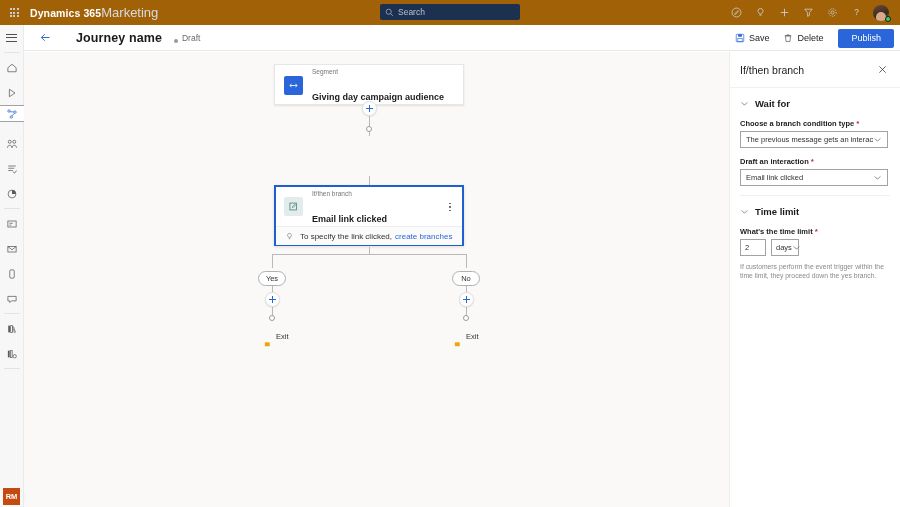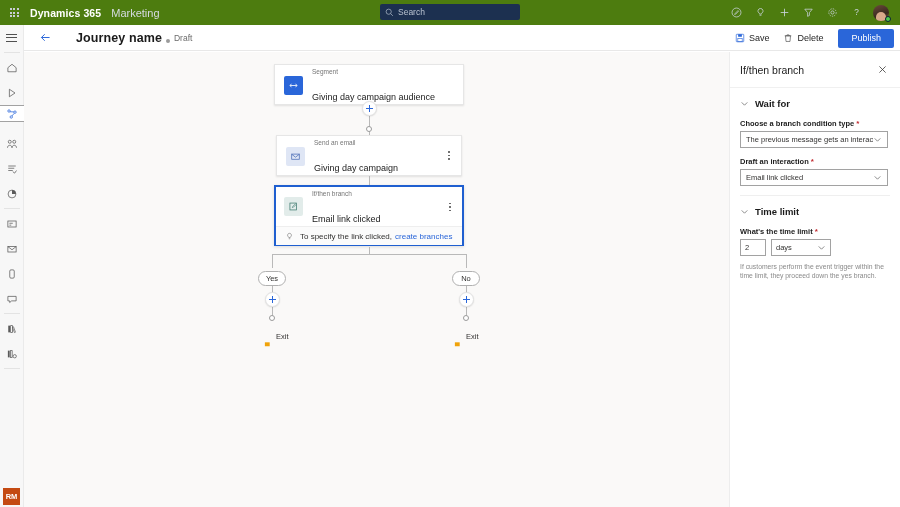--- a/index.html
+++ b/index.html
@@ -14,7 +14,7 @@
   
   .topnav {
     position: absolute; top: 0; left: 0; width: 900px; height: 25px;
-    background: #4d7c0f; display: flex; align-items: center;
+    background: #a16207; display: flex; align-items: center;
   }
   .waffle { width: 28px; height: 25px; display: flex; align-items: center; justify-content: center; cursor: pointer; }
   .waffle-grid { display: grid; grid-template-columns: repeat(3, 2px); grid-template-rows: repeat(3, 2px); gap: 1.5px; }

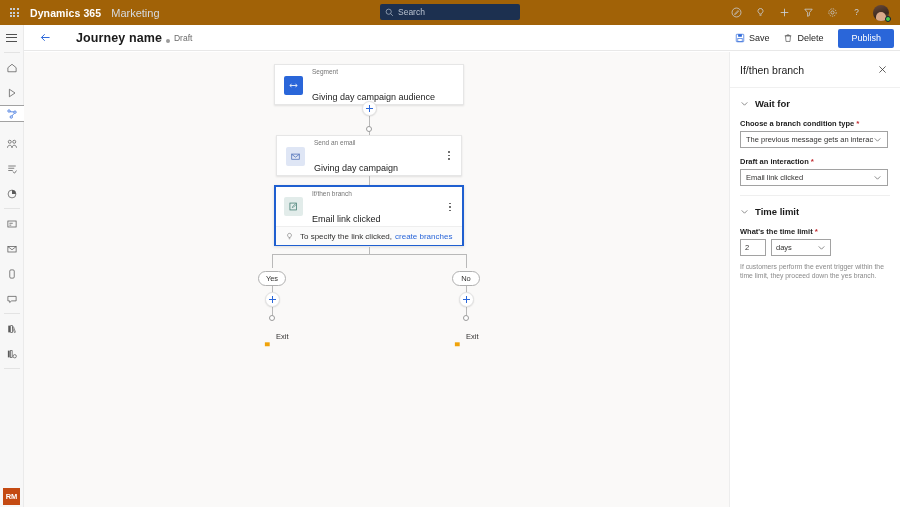--- a/index.html
+++ b/index.html
@@ -20,7 +20,7 @@
   .waffle-grid { display: grid; grid-template-columns: repeat(3, 2px); grid-template-rows: repeat(3, 2px); gap: 1.5px; }
   .waffle-grid i { width: 2px; height: 2px; background: #c8cdd4; display: block; }
   .brand { color: #ffffff; font-size: 10.5px; font-weight: bold; letter-spacing: .1px; margin-left: 2px; }
-  .appname { color: #d6dbe2; font-size: 11px; margin-left: 10px; }
+  .appname { color: #d6dbe2; font-size: 13px; }
   .searchbox {
     position: absolute; left: 380px; top: 4px; width: 140px; height: 16px;
     background: #1c3050; border-radius: 2px; display: flex; align-items: center; padding: 0 5px;

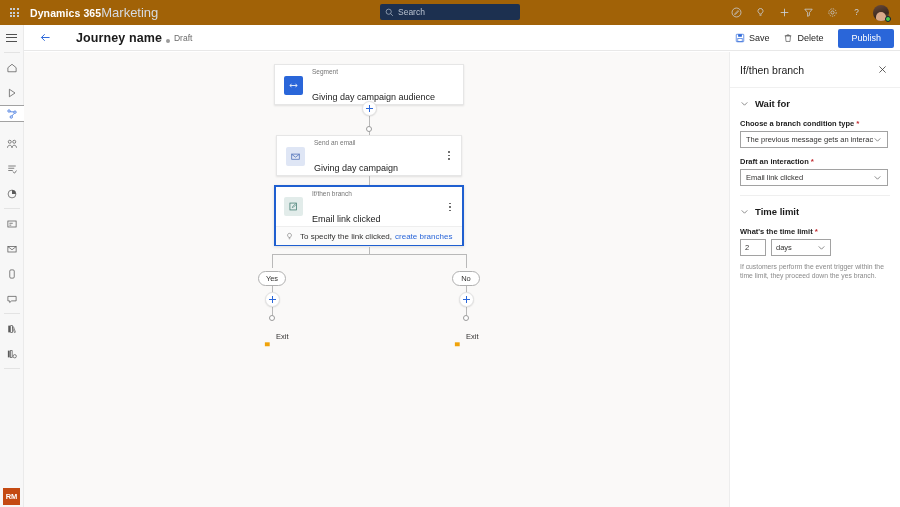--- a/index.html
+++ b/index.html
@@ -50,7 +50,7 @@
   .ham-lines span { display: block; height: 1px; background: #505050; margin: 2.5px 0; }
   .backarrow { width: 26px; height: 26px; display: flex; align-items: center; justify-content: center; margin-left: 8px; cursor: pointer; }
   .jtitle { font-size: 12.5px; font-weight: bold; color: #1b1b1b; margin-left: 18px; letter-spacing: .1px; }
-  .draftwrap { display: flex; align-items: flex-end; margin-left: 4px; }
+  .draftwrap { display: flex; align-items: flex-end; margin-left: 12px; }
   .draftdot { width: 4px; height: 4px; border-radius: 50%; background: #9a9a9a; margin-right: 4px; }
   .drafttxt { font-size: 8.5px; color: #6b6b6b; }
   .cmdright { position: absolute; right: 6px; top: 0; height: 26px; display: flex; align-items: center; gap: 0; }

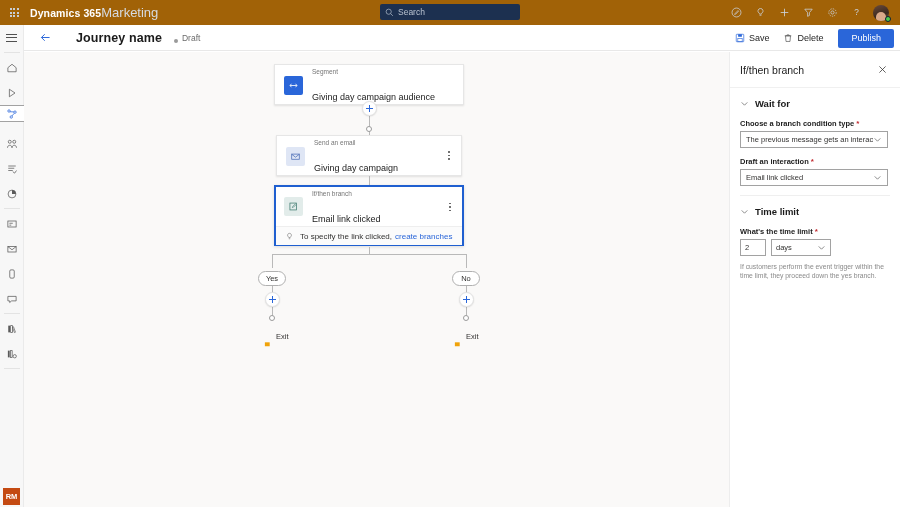--- a/index.html
+++ b/index.html
@@ -102,7 +102,7 @@
   .ico-branch { background: #e2ecea; }
   .node-txt { margin-left: 9px; display: flex; flex-direction: column; justify-content: center; }
   .node-sub { font-size: 6.5px; color: #757575; line-height: 9px; }
-  .node-title { font-size: 9px; color: #1b1b1b; font-weight: normal; line-height: 12px; margin-top: 15px; }
+  .node-title { font-size: 9px; color: #1b1b1b; font-weight: bold; line-height: 12px; margin-top: 15px; }
   .node-menu {
     position: absolute; right: 7px; top: 50%; transform: translateY(-50%);
     width: 10px; height: 16px; display: flex; flex-direction: column; align-items: center; justify-content: center; gap: 2px;

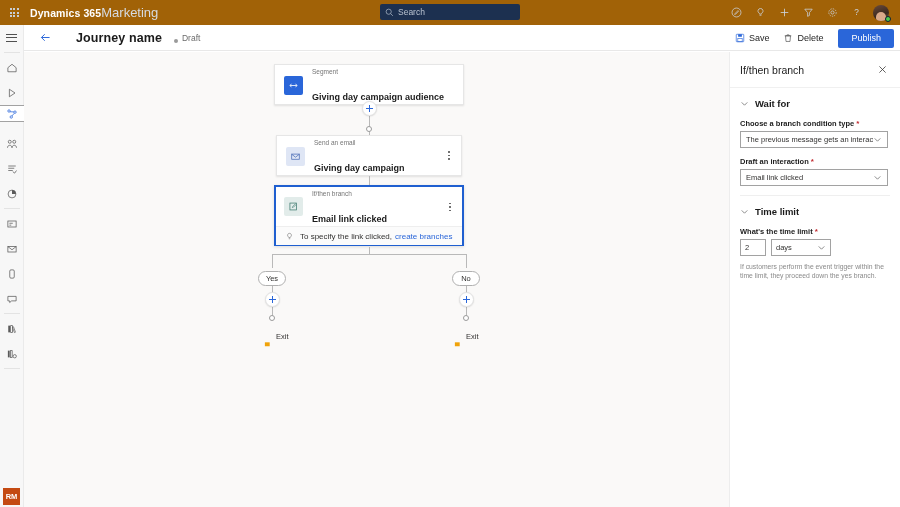--- a/index.html
+++ b/index.html
@@ -408,25 +408,6 @@
     <div class="dotnode" style="left:342px; top:74px;"></div>
     <div class="vline" style="left:345px; top:79px; height:5px;"></div>
 
-    <div class="node" id="node-email">
-      <div class="node-row">
-        <div class="node-ico ico-email">
-          <svg width="11" height="11" viewBox="0 0 16 16">
-            <rect x="2.5" y="4.5" width="11" height="7.5" fill="none" stroke="#4a6bb5" stroke-width="1.1"></rect>
-            <polyline points="2.5,4.8 8,9 13.5,4.8" fill="none" stroke="#4a6bb5" stroke-width="1.1"></polyline>
-          </svg>
-        </div>
-        <div class="node-txt">
-          <div class="node-sub">Send an email</div>
-          <div class="node-title">Giving day campaign</div>
-        </div>
-      </div>
-      <div class="node-menu">
-          <i></i>
-          <i></i>
-          <i></i>
-        </div>
-    </div>
 
     <div class="vline" style="left:345px; top:124px; height:11px;"></div>
 

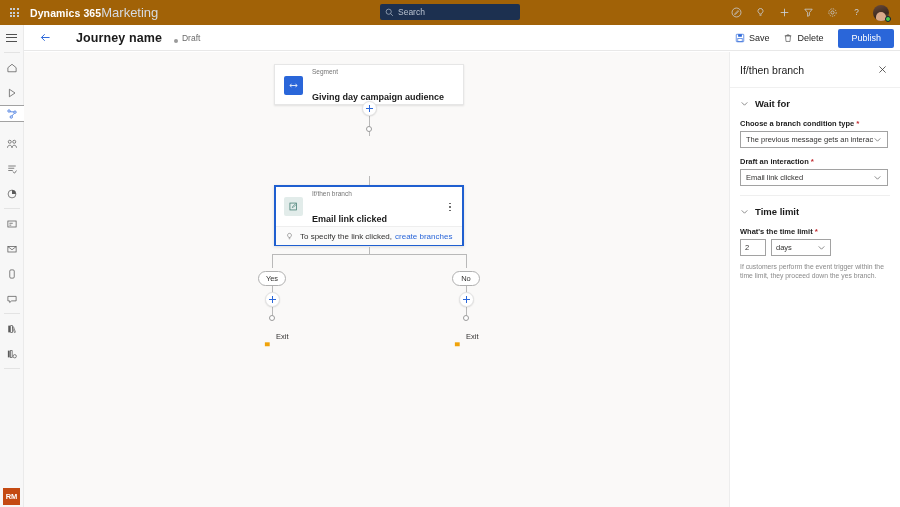--- a/index.html
+++ b/index.html
@@ -171,7 +171,7 @@
     display: flex; align-items: center; padding: 0 4px; cursor: text;
   }
   .numfld span { font-size: 7.5px; color: #323130; }
-  .unitsel { width: 60px; height: 17px; border: 1px solid #a2a2a2; background: #fff; display: flex; align-items: center; padding: 0 4px; cursor: pointer; }
+  .unitsel { width: 28px; height: 17px; border: 1px solid #a2a2a2; background: #fff; display: flex; align-items: center; padding: 0 4px; cursor: pointer; }
   .unitsel span.v { font-size: 7.5px; color: #323130; flex: 1; }
   .helptext { font-size: 6.8px; color: #8a8a8a; line-height: 9px; width: 148px; }
   .chev { flex: 0 0 auto; }

